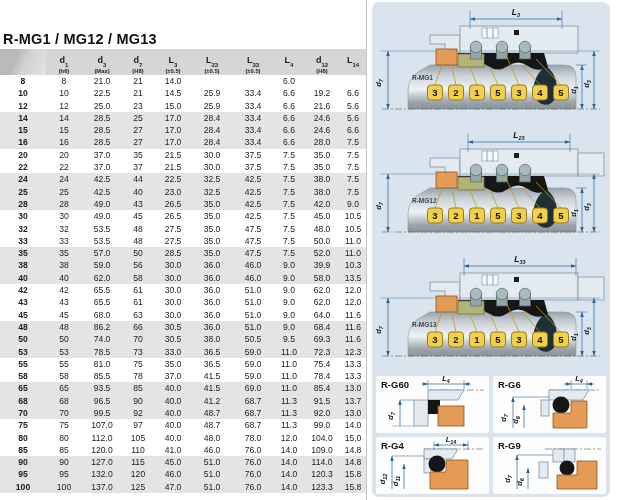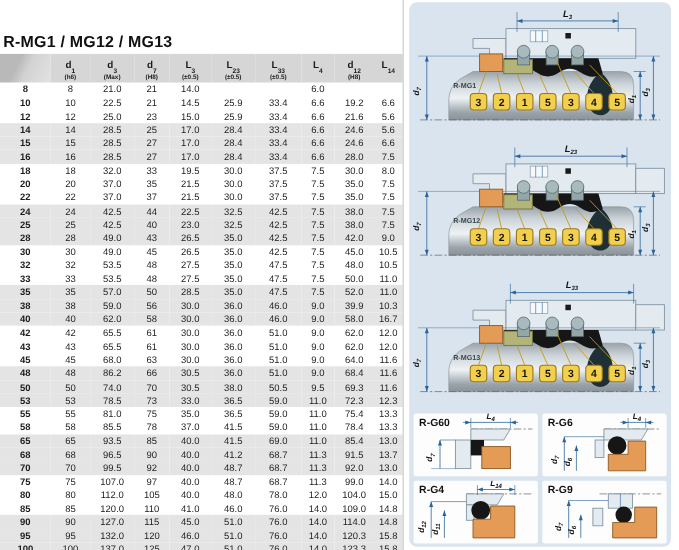--- a/index.html
+++ b/index.html
@@ -158,18 +158,6 @@
             <td>6.6</td>
             <td>28.0</td>
             <td>7.5</td>
-          </tr>
-          <tr>
-            <td class="rowhead">18</td>
-            <td>18</td>
-            <td>32.0</td>
-            <td>33</td>
-            <td>19.5</td>
-            <td>30.0</td>
-            <td>37.5</td>
-            <td>7.5</td>
-            <td>30.0</td>
-            <td>8.0</td>
           </tr>
           <tr>
             <td class="rowhead">20</td>

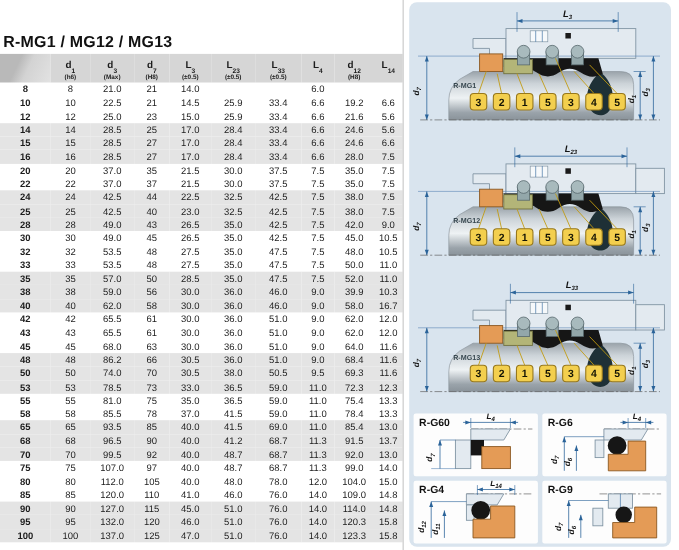--- a/index.html
+++ b/index.html
@@ -289,7 +289,7 @@
             <td>46.0</td>
             <td>9.0</td>
             <td>58.0</td>
-            <td>16.7</td>
+            <td>13.5</td>
           </tr>
           <tr>
             <td class="rowhead">42</td>

